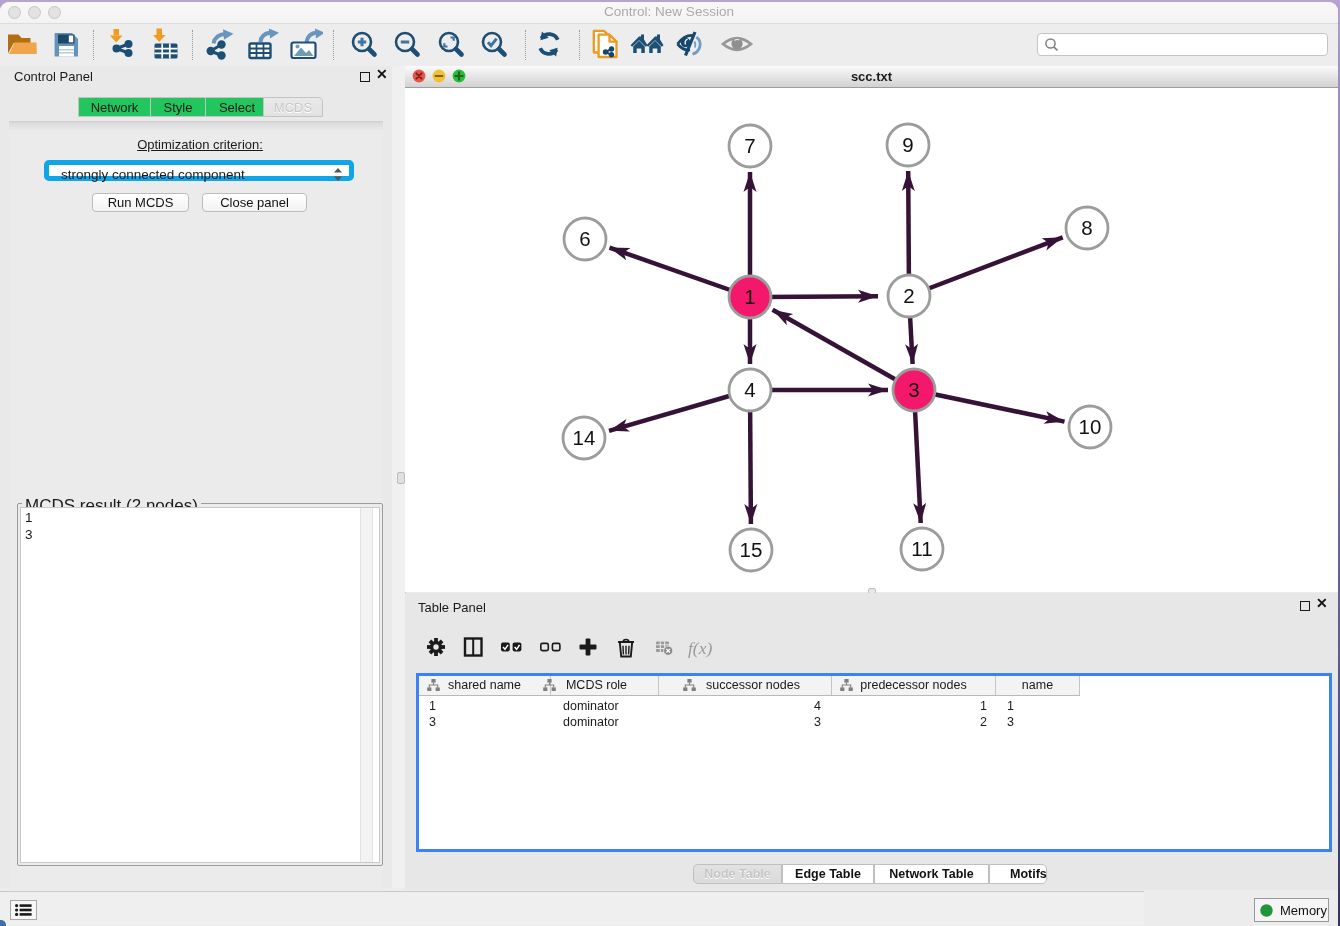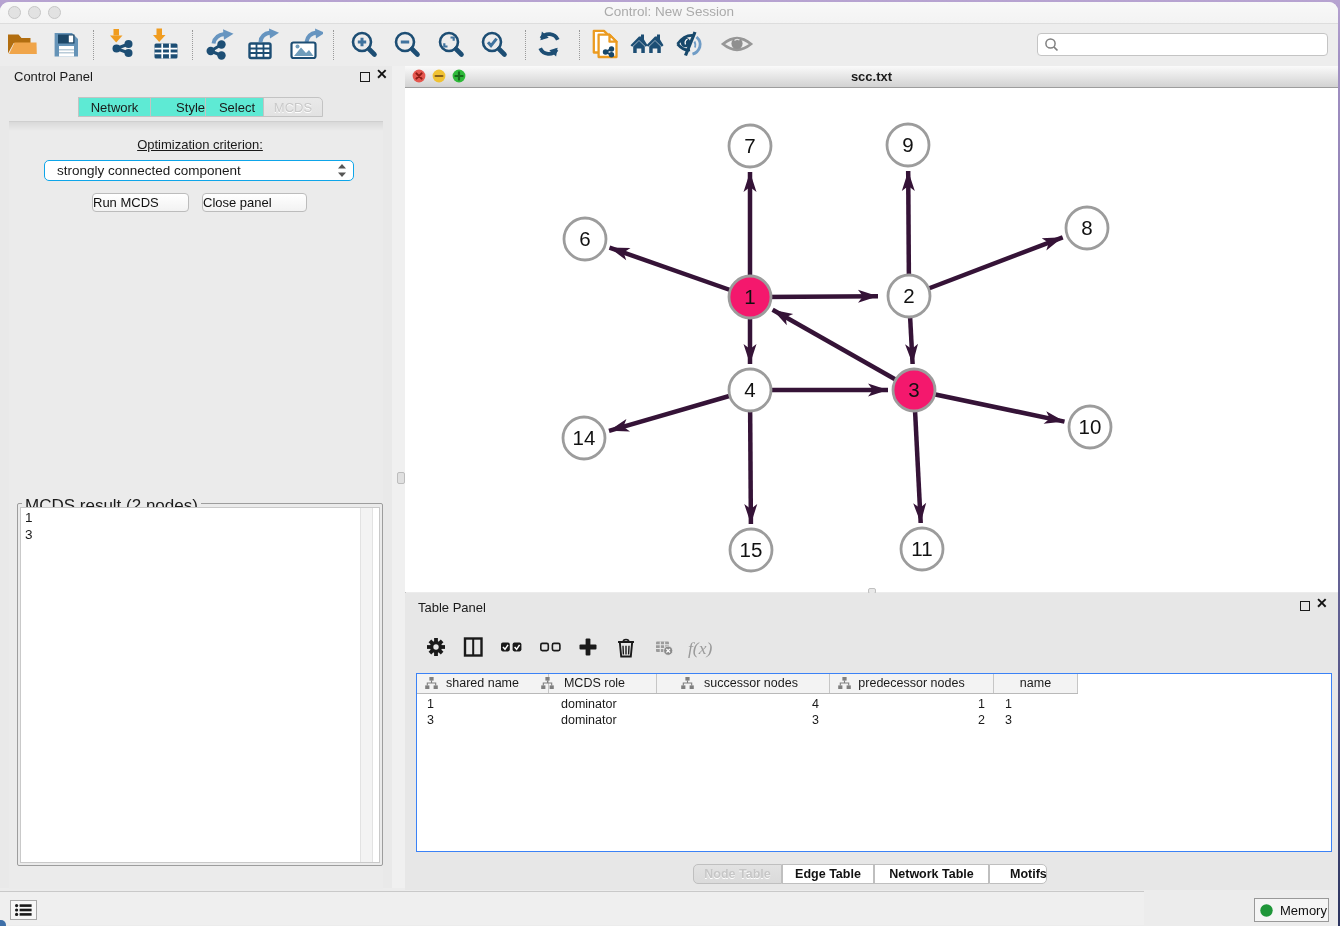--- a/index.html
+++ b/index.html
@@ -24,7 +24,7 @@
   #cpanel{position:absolute;left:0;top:64px;width:392px;height:822px;background:#e9e9e9;}
   #vdivider{position:absolute;left:392px;top:64px;width:13px;height:822px;background:#f0f0f0;border-right:1px solid #c2c2c2;}
   .paneltitle{font-size:13px;color:#1a1a1a;}
-  .tabbtn{position:absolute;top:0;height:20px;box-sizing:border-box;background:#5eead4;
+  .tabbtn{position:absolute;top:0;height:20px;box-sizing:border-box;background:#22c55e;
       border:1px solid #c3c3c3;font-size:13px;color:#1a1a1a;text-align:center;line-height:19px;}
   .tabsel{background:linear-gradient(#e9e9e9,#e2e2e2);color:#c8c8c8;text-shadow:0 1px 0 #ffffff;}
   .btn{position:absolute;box-sizing:border-box;background:linear-gradient(#ffffff,#f2f2f2);

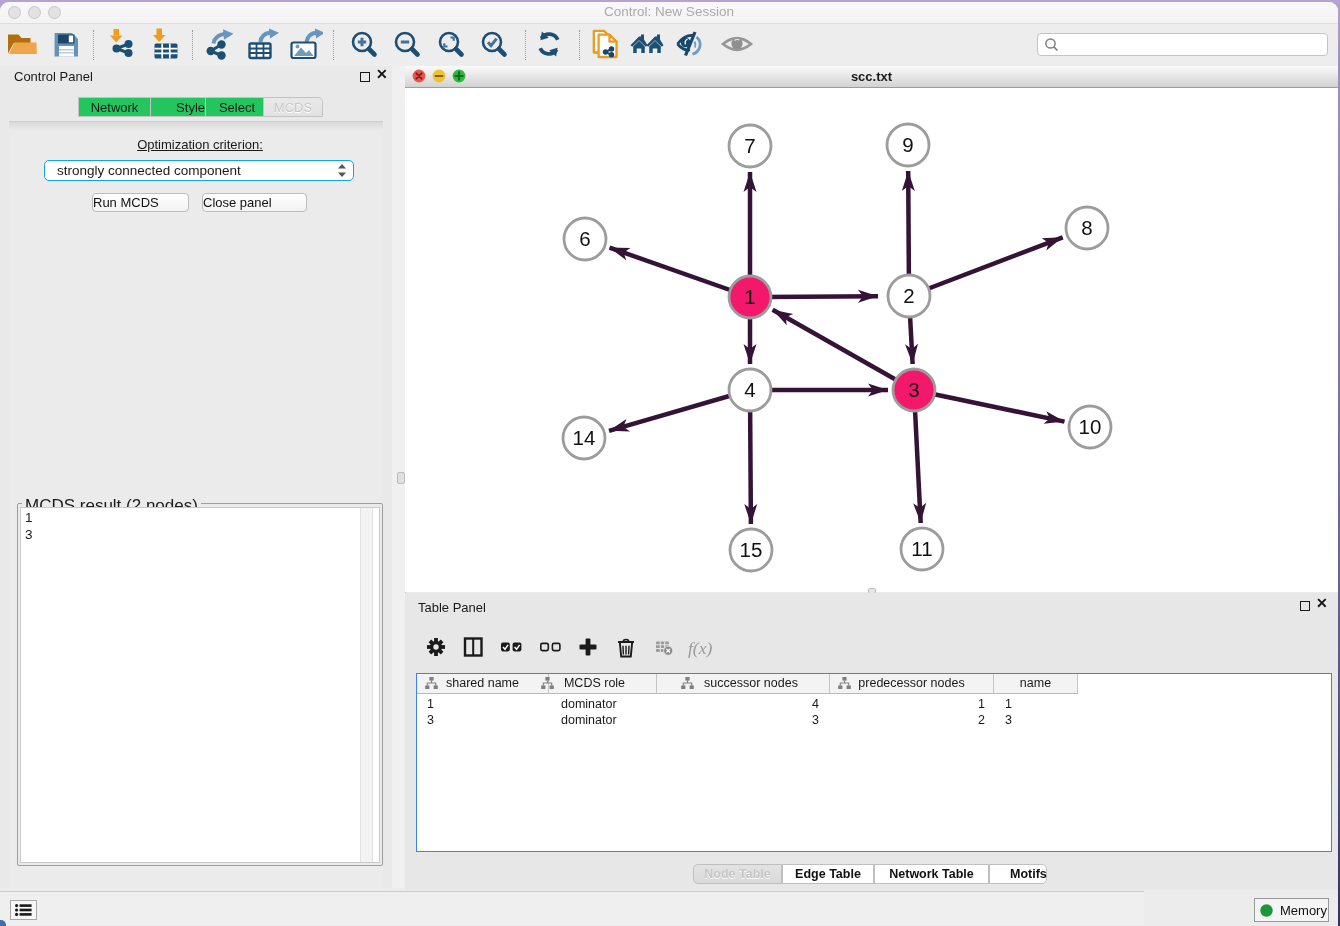--- a/index.html
+++ b/index.html
@@ -194,7 +194,7 @@
     <div style="position:absolute;left:376px;top:0px;font-size:14px;font-weight:bold;color:#111;">✕</div>
 
     <div class="tabbtn" style="left:78px;top:31px;width:73px;">Network</div>
-    <div class="tabbtn" style="left:150px;top:31px;width:56px;text-align:right;">Style</div>
+    <div class="tabbtn" style="left:150px;top:31px;width:56px;">Style</div>
     <div class="tabbtn" style="left:205px;top:31px;width:64px;">Select</div>
     <div class="tabbtn tabsel" style="left:263px;top:31px;width:60px;border-radius:0 5px 0 0;">MCDS</div>
 

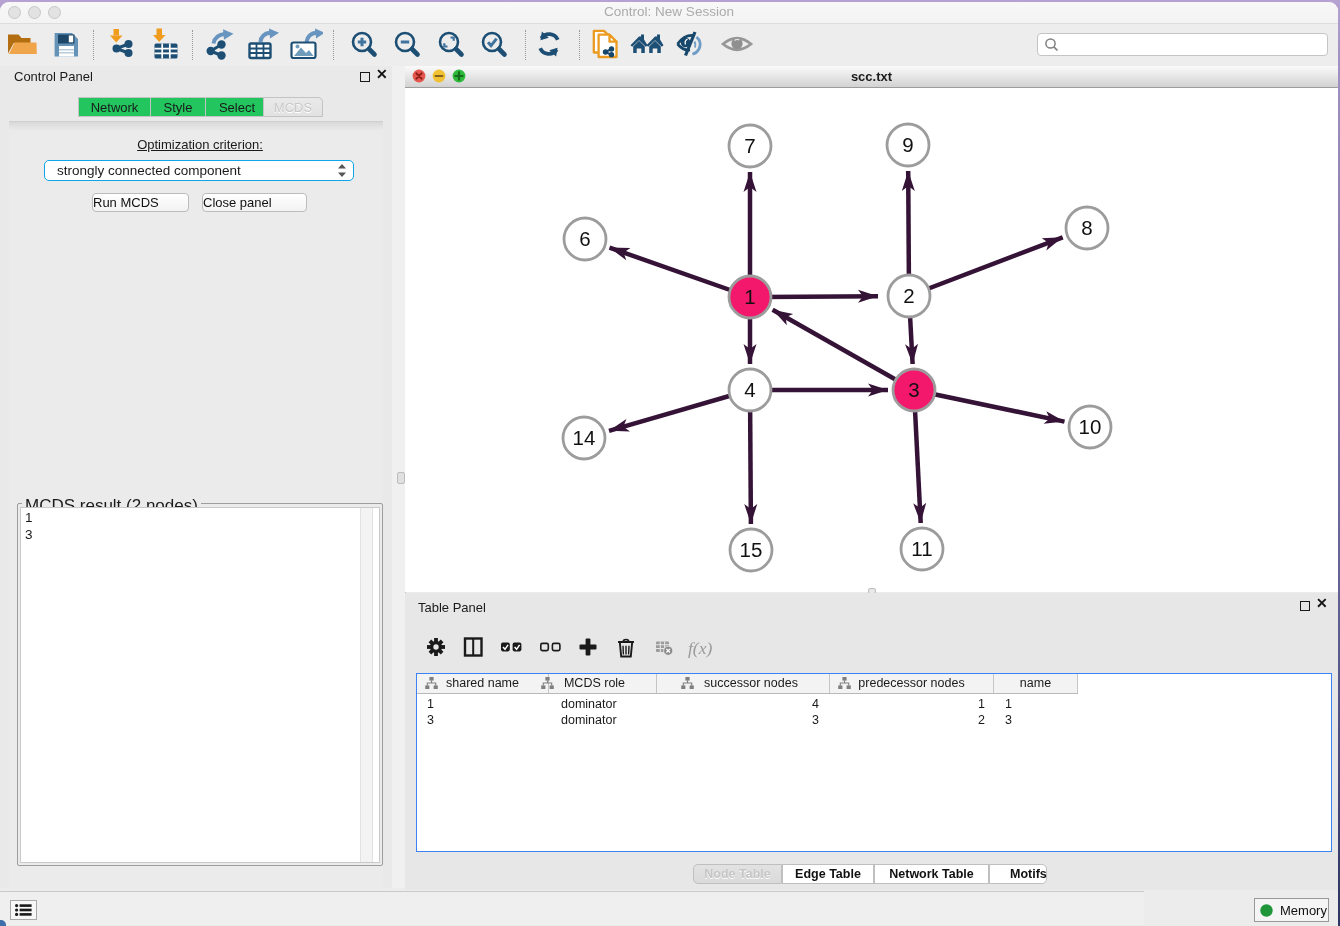--- a/index.html
+++ b/index.html
@@ -202,7 +202,7 @@
       <div style="position:absolute;left:0;top:0;width:100%;height:9px;background:linear-gradient(#d9d9d9,#ebebeb);"></div>
     </div>
     <div style="position:absolute;left:0px;top:71px;left:4px;width:392px;text-align:center;font-size:13px;color:#1a1a1a;text-decoration:underline;">Optimization criterion:</div>
-    <div style="position:absolute;left:44px;top:94px;width:310px;height:21px;box-sizing:border-box;background:#ffffff;border:1px solid #0ea5e9;border-radius:5px;padding-left:36px;">
+    <div style="position:absolute;left:44px;top:94px;width:310px;height:21px;box-sizing:border-box;background:#ffffff;border:5px solid #0ea5e9;border-radius:5px;padding-left:36px;">
       <div style="position:absolute;left:12px;top:2px;font-size:13.5px;color:#1a1a1a;">strongly connected component</div>
       <svg width="12" height="15" viewBox="0 0 12 15" style="position:absolute;right:5px;top:2px;">
         <path d="M2 5.5 L6 1 L10 5.5 Z" fill="#555"></path>

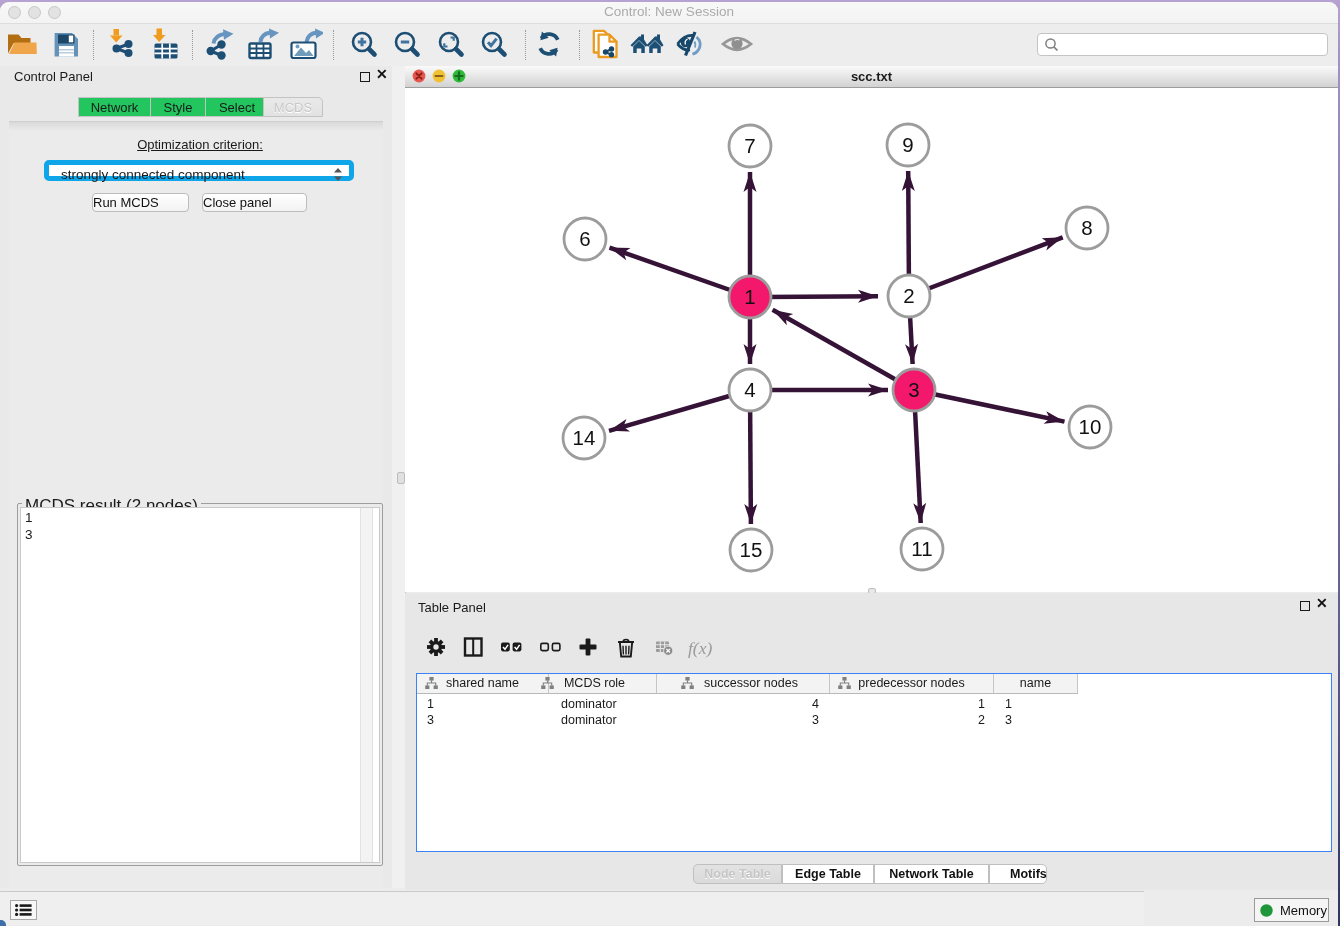--- a/index.html
+++ b/index.html
@@ -28,7 +28,7 @@
       border:1px solid #c3c3c3;font-size:13px;color:#1a1a1a;text-align:center;line-height:19px;}
   .tabsel{background:linear-gradient(#e9e9e9,#e2e2e2);color:#c8c8c8;text-shadow:0 1px 0 #ffffff;}
   .btn{position:absolute;box-sizing:border-box;background:linear-gradient(#ffffff,#f2f2f2);
-      border:1px solid #bcbcbc;border-radius:4px;font-size:13px;color:#111;text-align:left;}
+      border:1px solid #bcbcbc;border-radius:4px;font-size:13px;color:#111;text-align:center;}
   
   #netwin{position:absolute;left:405px;top:64px;width:933px;height:526px;}
   #nettitle{position:absolute;left:0;top:0;width:100%;height:22px;

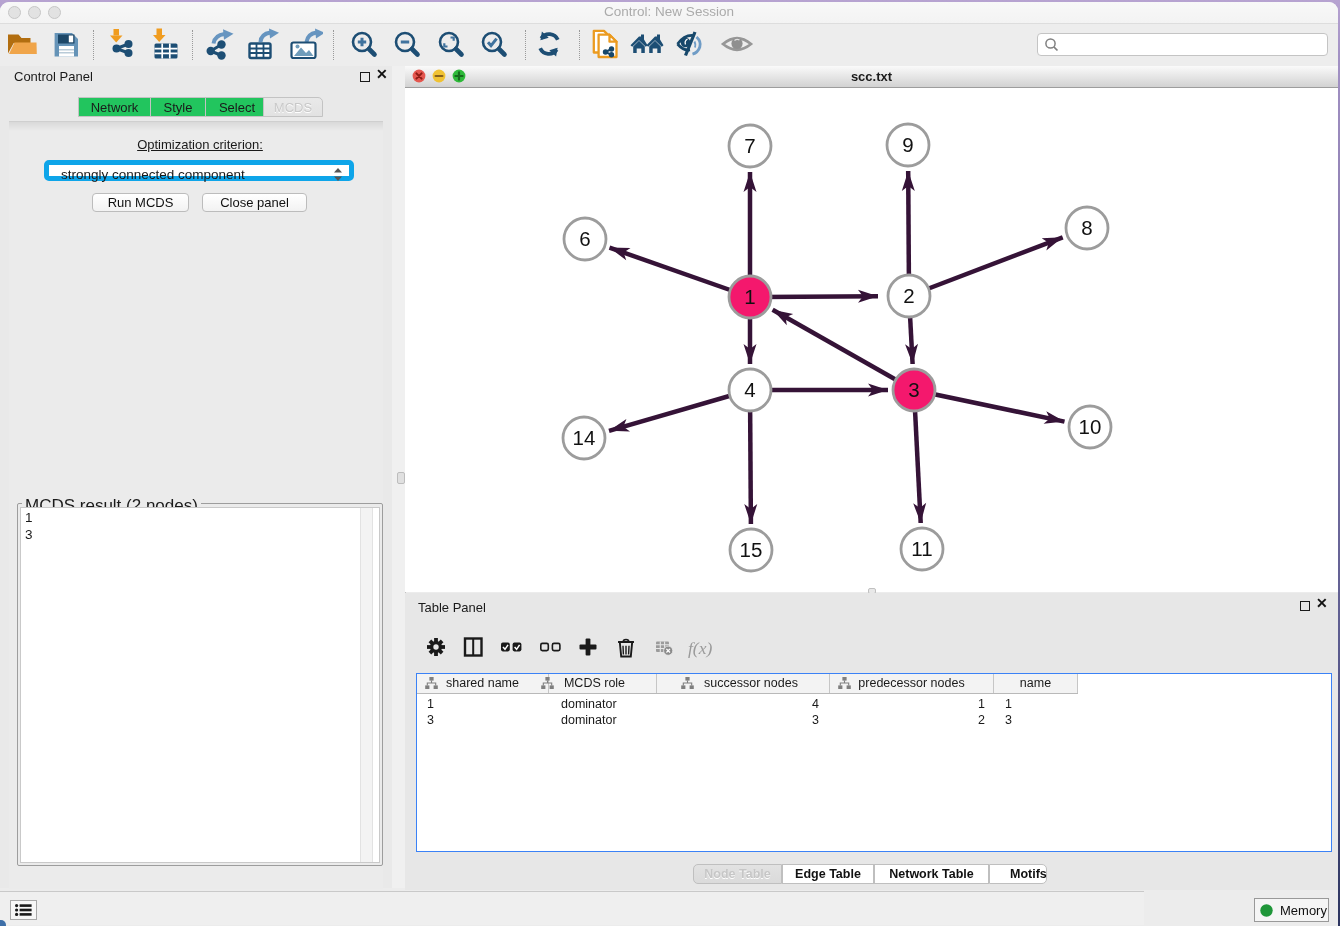--- a/index.html
+++ b/index.html
@@ -354,7 +354,7 @@
       </svg>
     </div>
 
-    <div style="position:absolute;left:11px;top:80px;width:916px;height:179px;background:#ffffff;border:1px solid #3b82f6;box-sizing:border-box;">
+    <div style="position:absolute;left:11px;top:80px;width:916px;height:179px;background:#ffffff;border:3px solid #3b82f6;box-sizing:border-box;">
 
       <div style="position:absolute;left:0;top:0;width:661px;height:19px;background:#f3f3f3;border-bottom:1px solid #b9b9b9;"></div>
       <div class="thcell" style="left:0px;width:132px;"><svg width="13" height="13" viewBox="0 0 13 13" style="position:absolute;left:8px;top:3px;">

